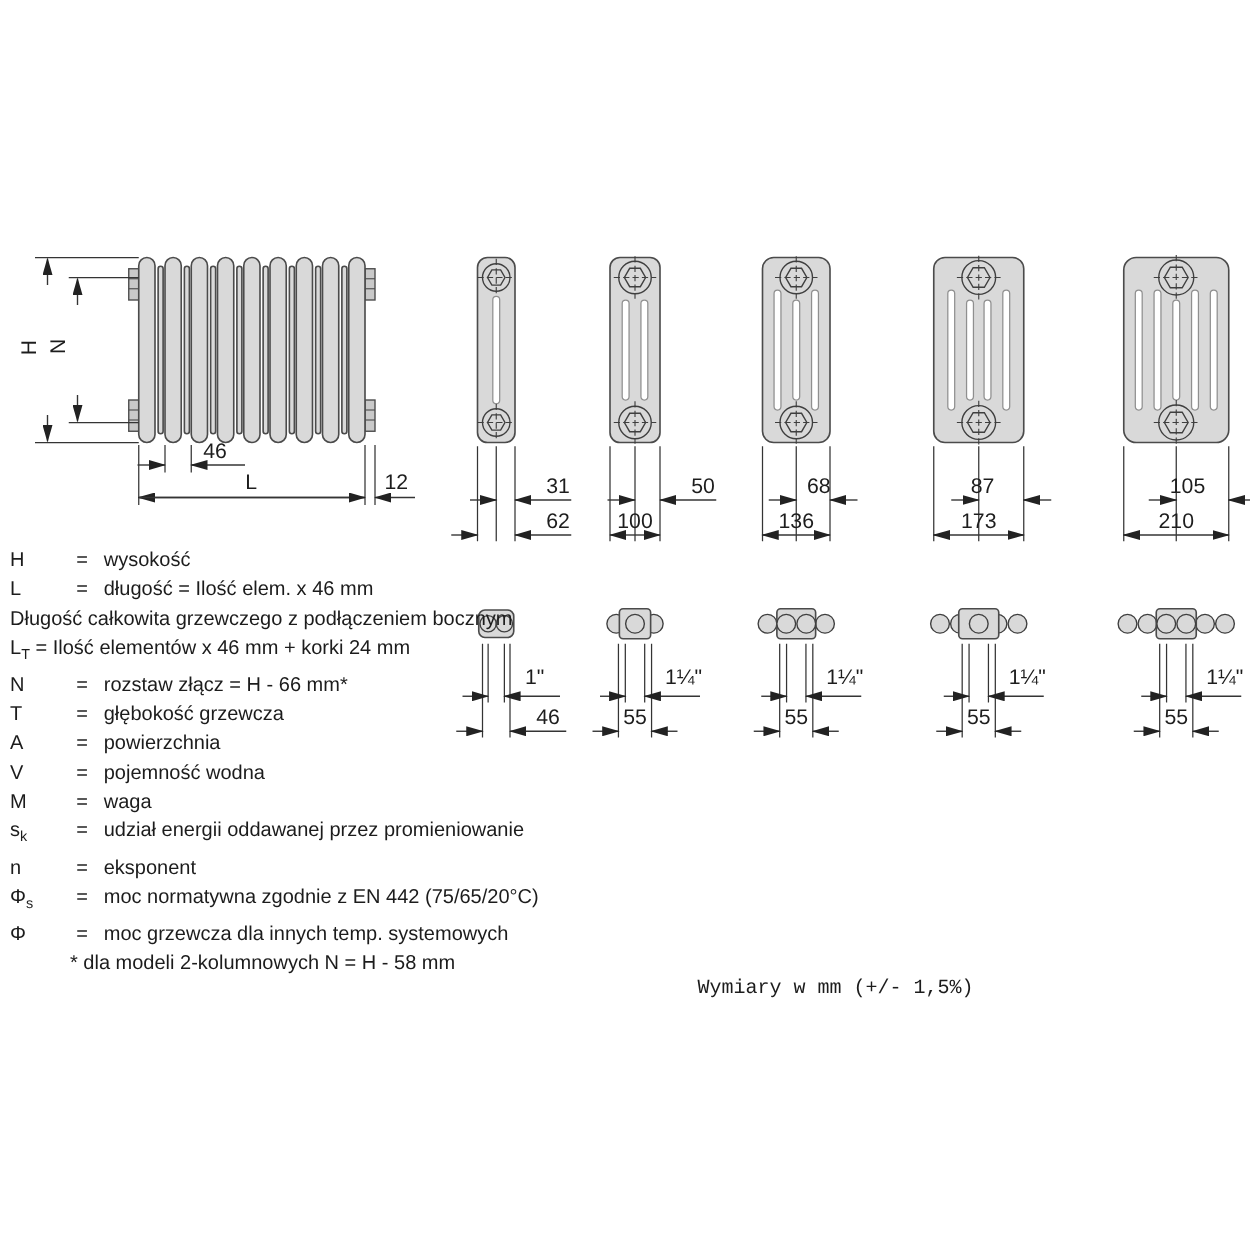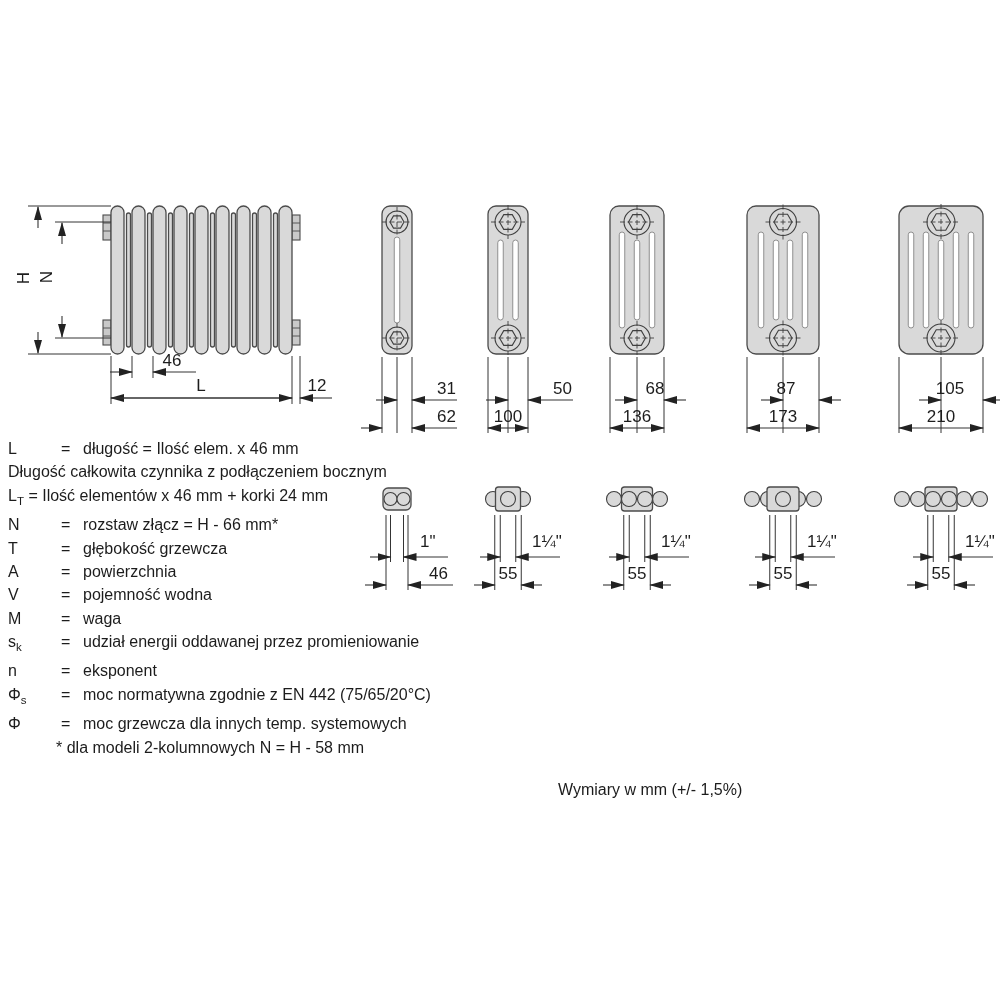--- a/index.html
+++ b/index.html
@@ -316,6 +316,7 @@
 </svg>
 
 <div id="legend">
+  <div><span class="sym">H</span><span class="eq">=</span><span class="desc">wysokość</span></div>
   <div><span class="sym">L</span><span class="eq">=</span><span class="desc">długość = Ilość elem. x 46 mm</span></div>
   <div><span>Długość całkowita czynnika z podłączeniem bocznym</span></div>
   <div><span>L</span><sub>T</sub> <span>= Ilość elementów x 46 mm + korki 24 mm</span></div>

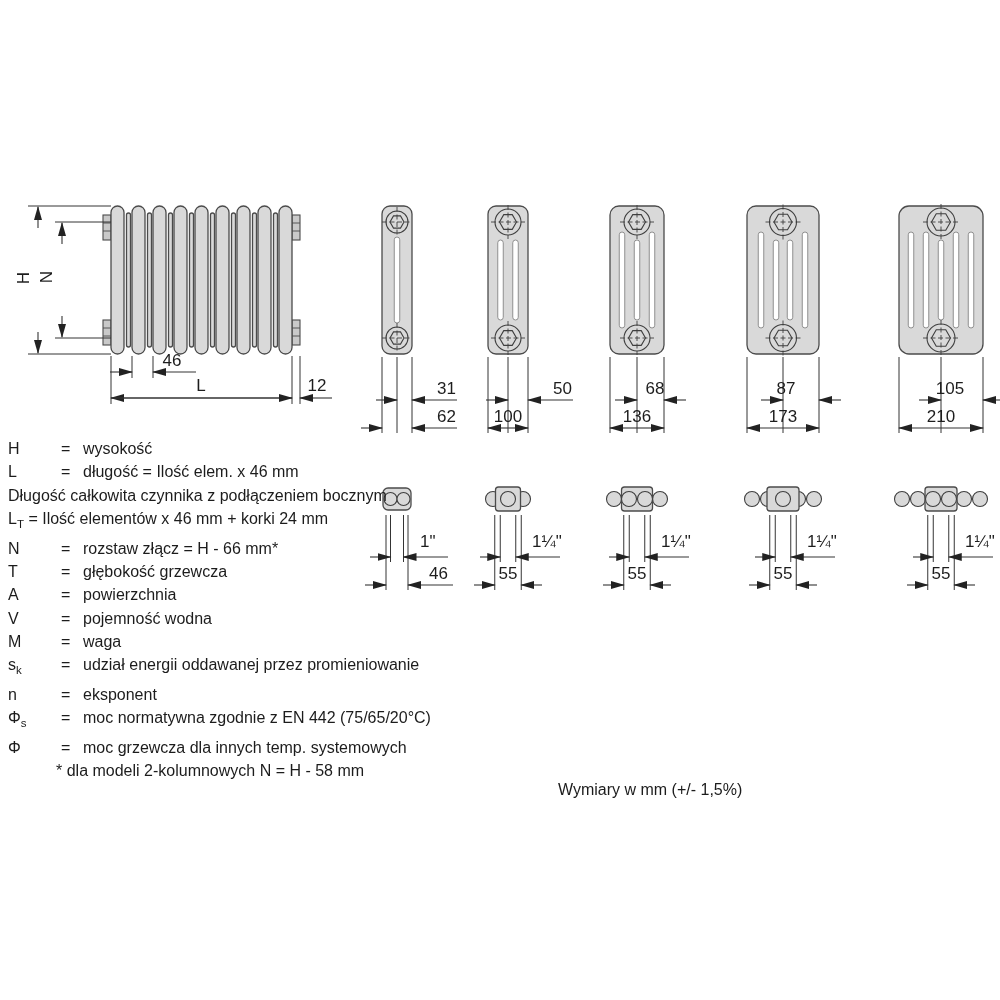--- a/index.html
+++ b/index.html
@@ -318,7 +318,7 @@
 <div id="legend">
   <div><span class="sym">H</span><span class="eq">=</span><span class="desc">wysokość</span></div>
   <div><span class="sym">L</span><span class="eq">=</span><span class="desc">długość = Ilość elem. x 46 mm</span></div>
-  <div><span>Długość całkowita czynnika z podłączeniem bocznym</span></div>
+  <div><span>Długość całkowita grzewczego z podłączeniem bocznym</span></div>
   <div><span>L</span><sub>T</sub> <span>= Ilość elementów x 46 mm + korki 24 mm</span></div>
   <div><span class="sym">N</span><span class="eq">=</span><span class="desc">rozstaw złącz = H - 66 mm*</span></div>
   <div><span class="sym">T</span><span class="eq">=</span><span class="desc">głębokość grzewcza</span></div>

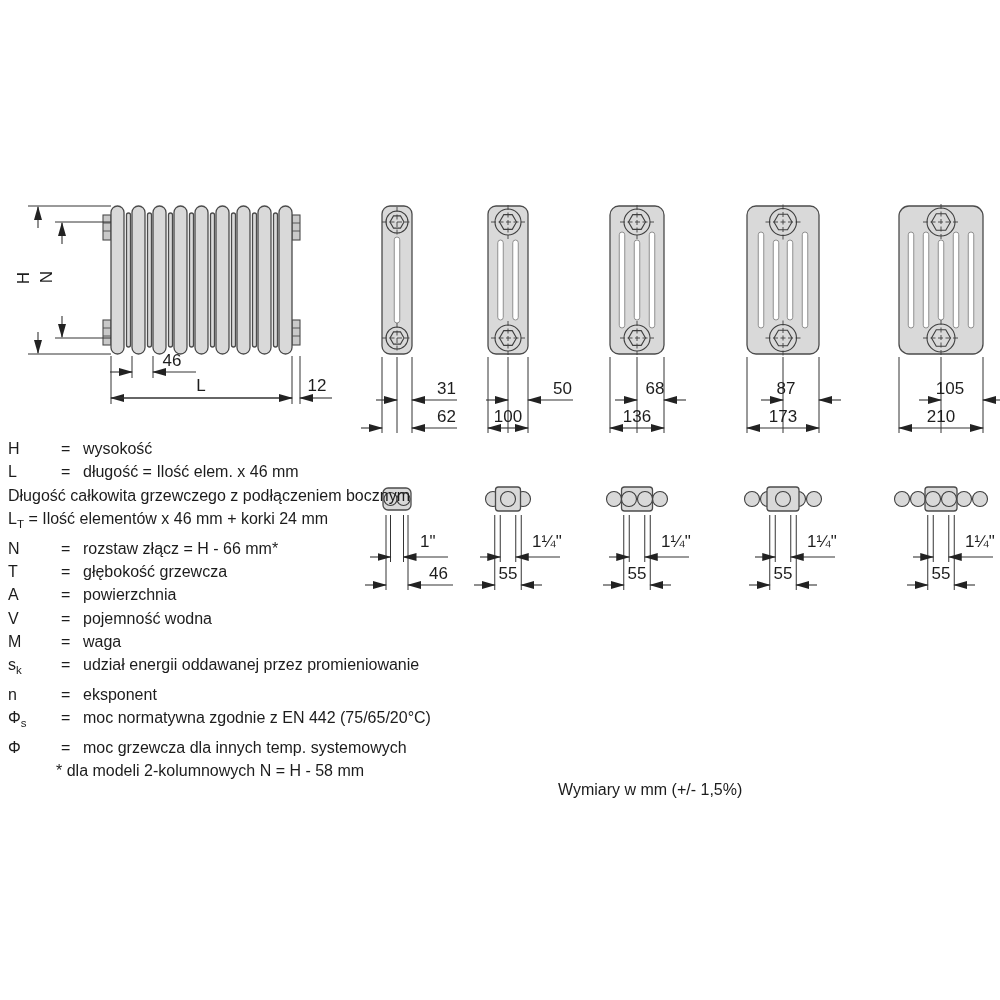--- a/index.html
+++ b/index.html
@@ -26,7 +26,7 @@
   #legend .eq{display:inline-block;width:22px;}
   #legend sub{font-size:11.5px;}
   #legend .indent{margin-left:48px;}
-  #note{position:absolute;left:558px;top:781px;font-size:16px;}
+  #note{position:absolute;left:558px;top:781px;font-size:16px;font-family:Liberation Mono, monospace;}
 </style>
 </head>
 <body>

